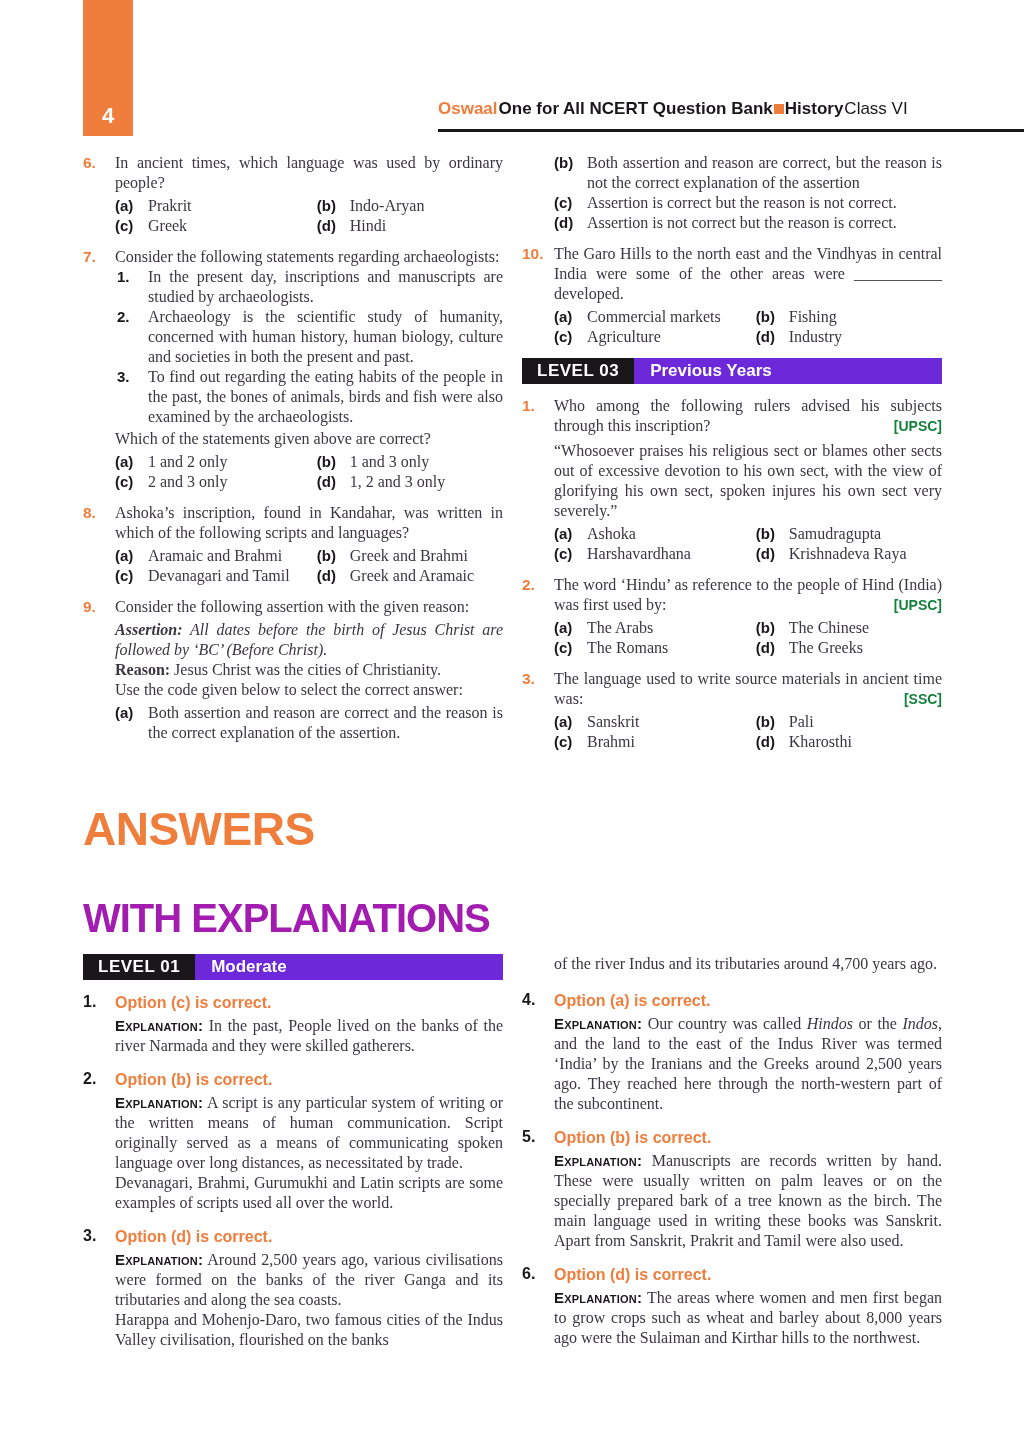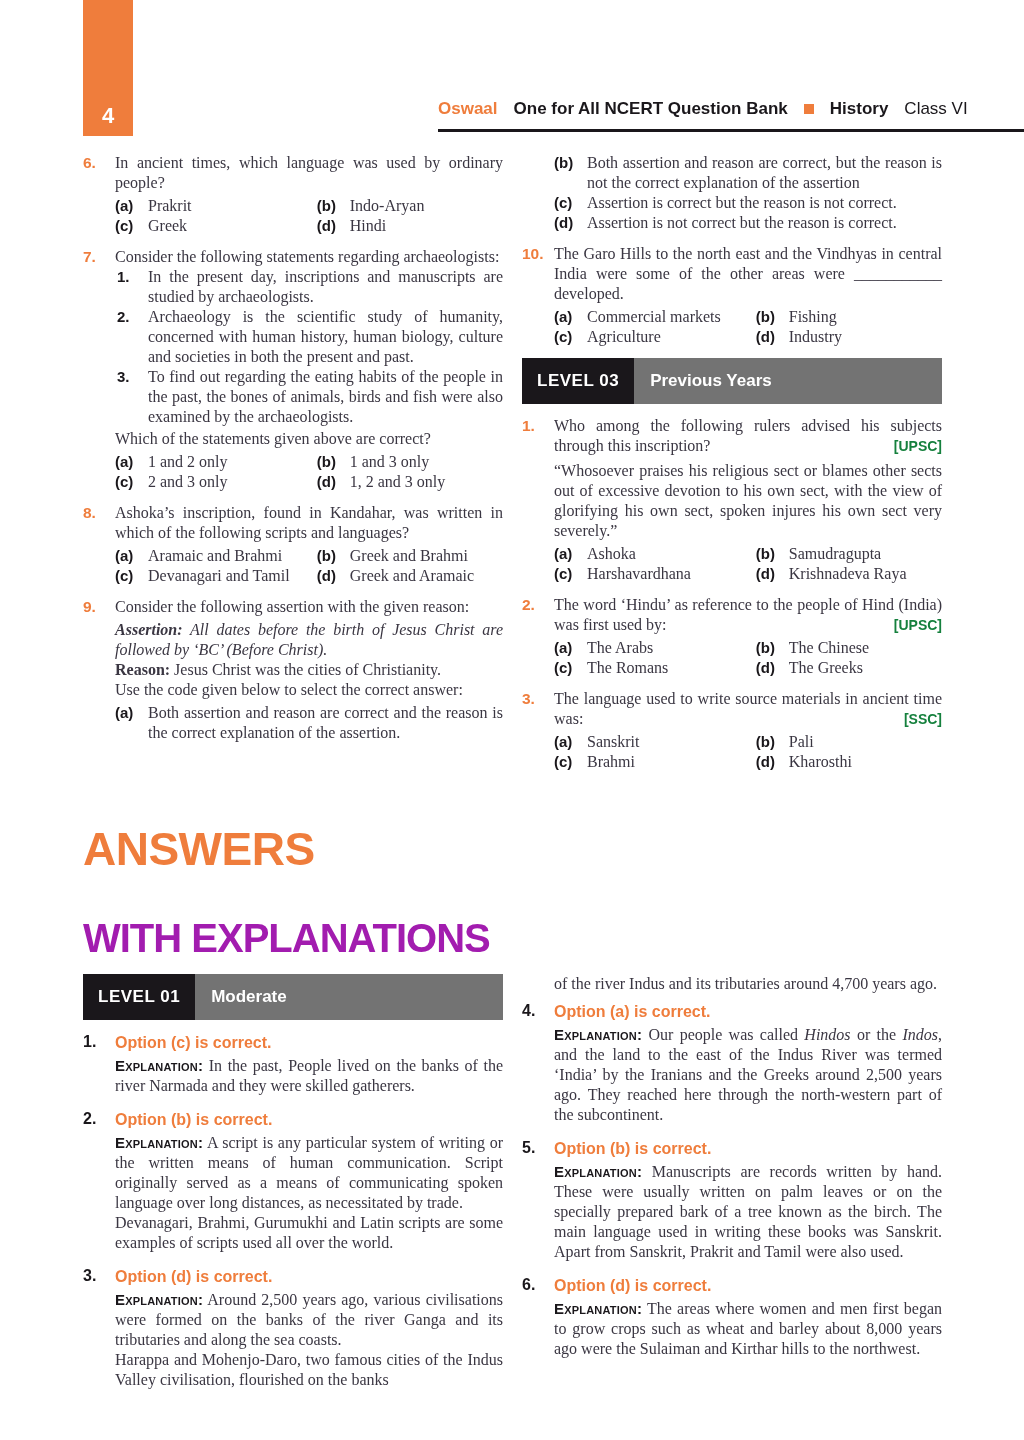--- a/index.html
+++ b/index.html
@@ -22,7 +22,7 @@
   .header-text {
     position:absolute; left:438px; top:99px;
     font-family:"Liberation Sans", sans-serif; font-size:17px; color:#1a171b;
-    display:flex; align-items:center; gap:16px; white-space:nowrap;
+    display:flex; align-items:center; gap:1px; white-space:nowrap;
   }
   .hdr-brand { color:#ef7d3c; font-weight:bold; }
   .hdr-title { font-weight:bold; }

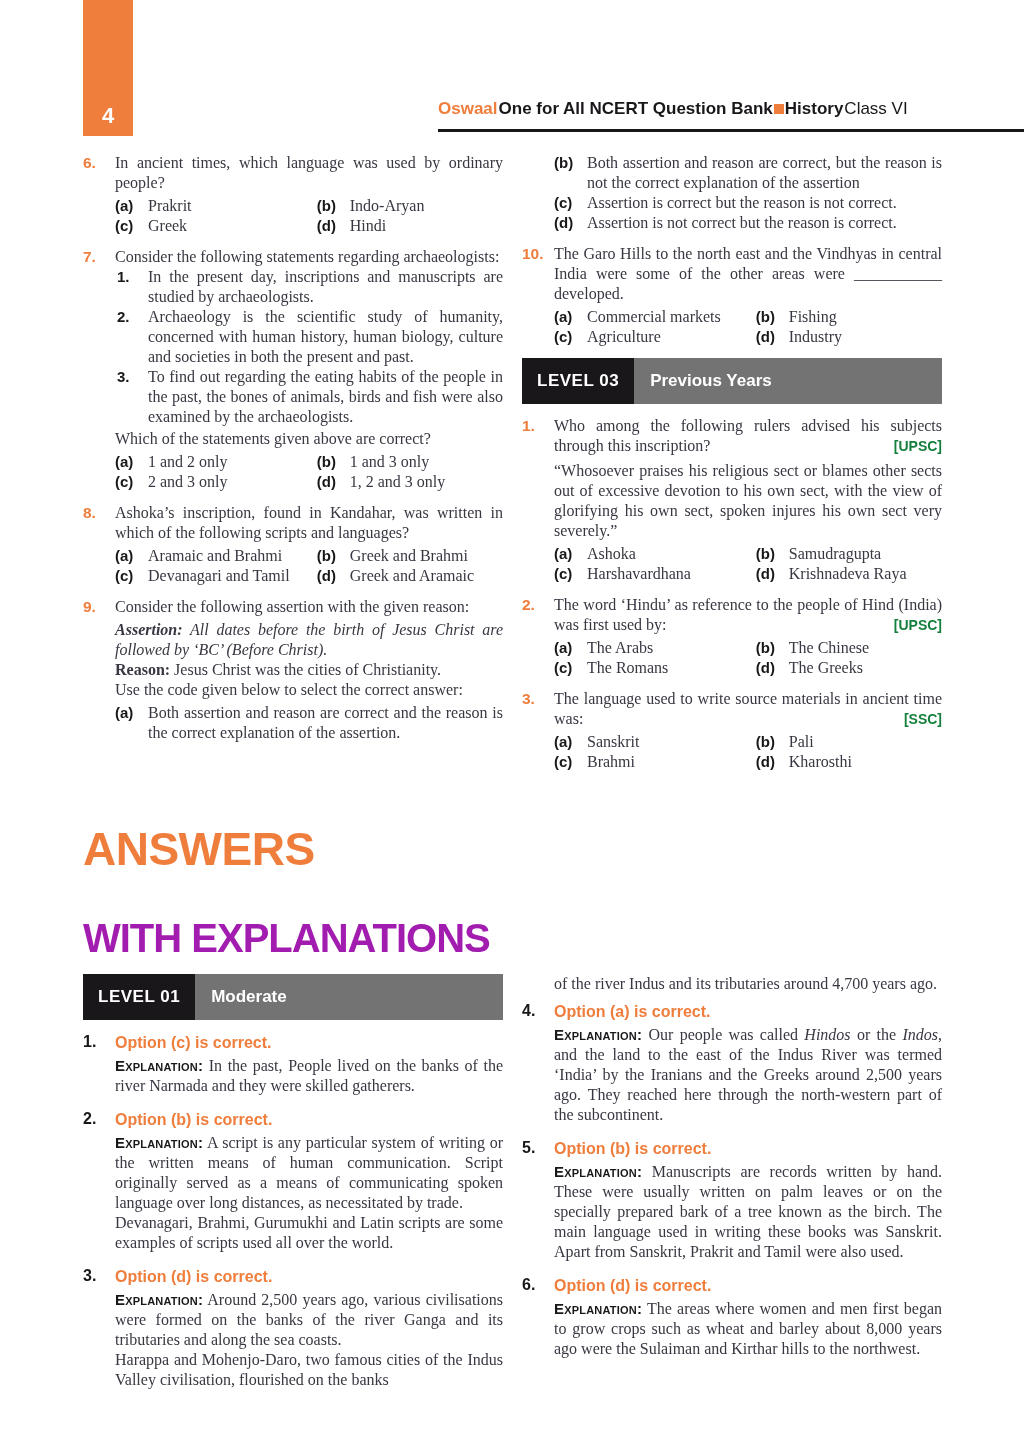--- a/index.html
+++ b/index.html
@@ -73,7 +73,7 @@
 
   
   .level-bar {
-    display:flex; height:46px; margin:9px 0 12px;
+    display:flex; height:26px; margin:9px 0 12px;
     font-family:"Liberation Sans", sans-serif; font-weight:bold;
     font-size:17px; color:#fff;
   }

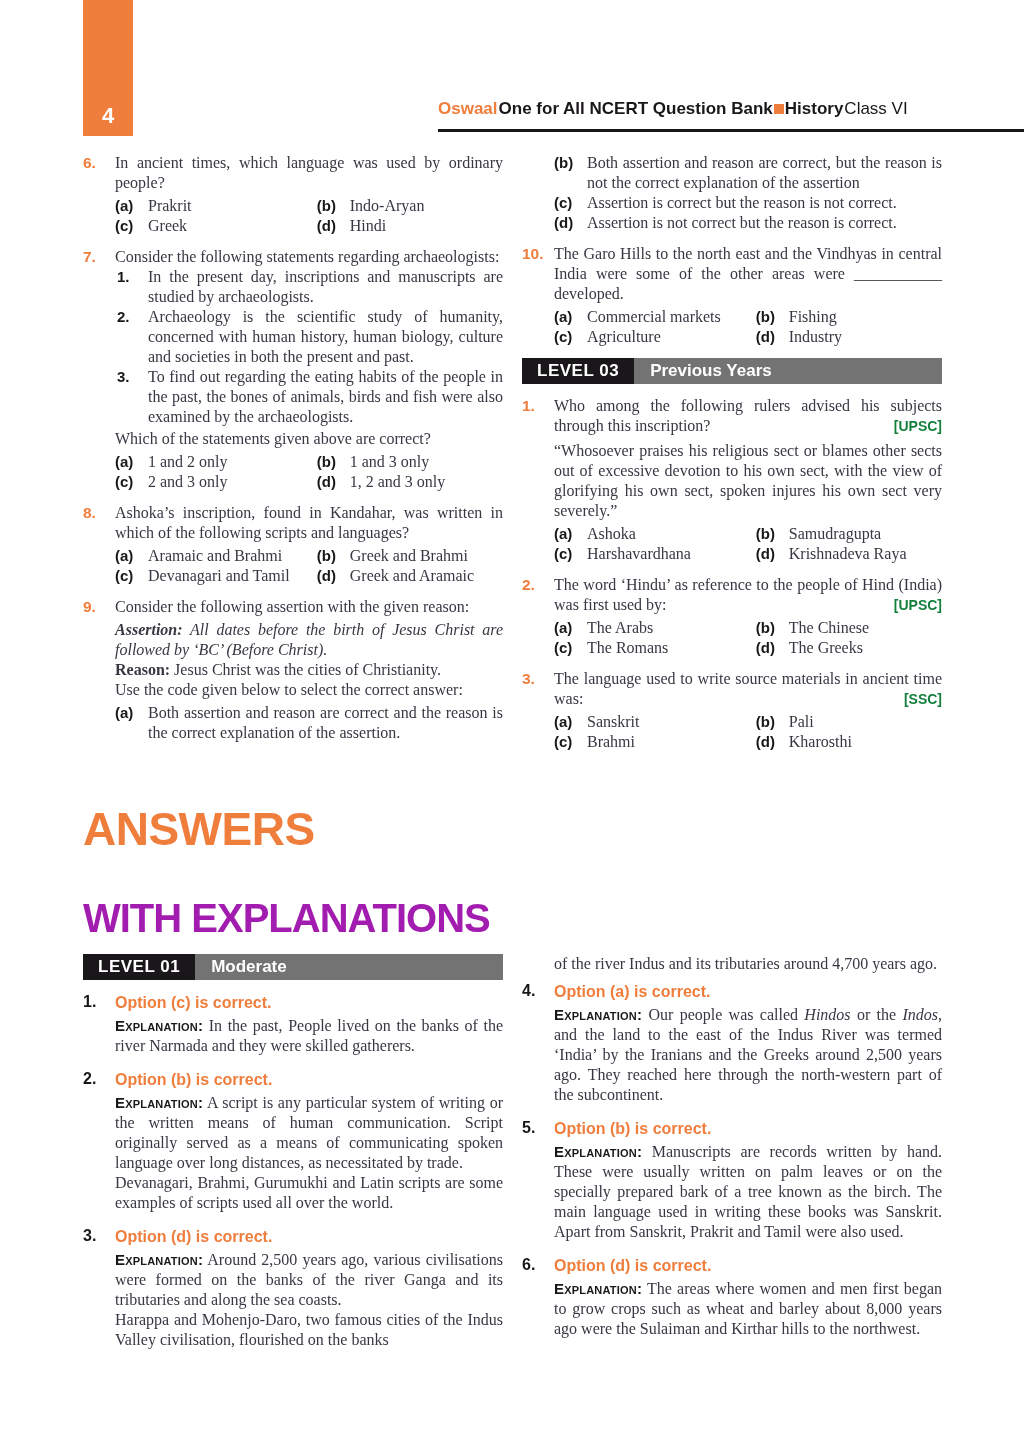--- a/index.html
+++ b/index.html
@@ -78,7 +78,7 @@
     font-size:17px; color:#fff;
   }
   .level-label { background:#1a171b; display:flex; align-items:center; padding:0 15px; letter-spacing:.5px; }
-  .level-title { background:#737373; flex:1; display:flex; align-items:center; padding:0 16px; }
+  .level-title { background:#6d28d9; flex:1; display:flex; align-items:center; padding:0 16px; }
 
   
   .answers-heading { margin:44px 0 14px; font-family:"Liberation Sans", sans-serif; font-weight:bold; }

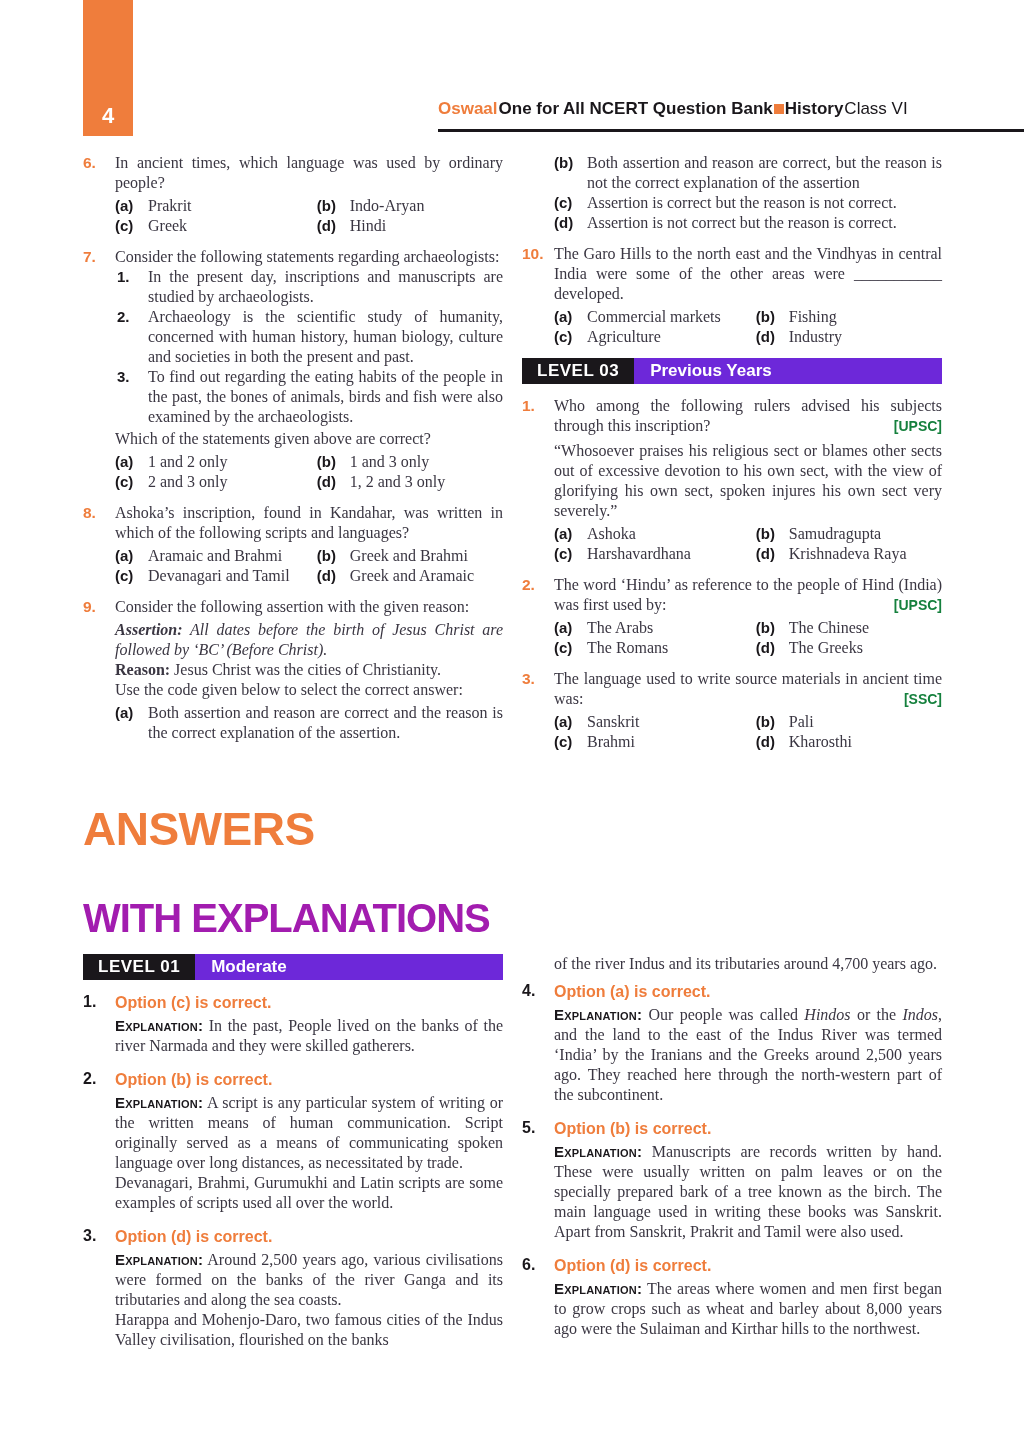--- a/index.html
+++ b/index.html
@@ -103,7 +103,7 @@
     font-variant:small-caps; color:#1a171b; font-size:15px; letter-spacing:.2px;
   }
   .it { font-style:italic; }
-  .cont { padding-left:32px; text-align:justify; margin-bottom:7px; }
+  .cont { padding-left:32px; text-align:justify; margin-bottom:16px; }
   .ansbar { margin-top:0;border-radius:8px; }
 </style>
 </head>

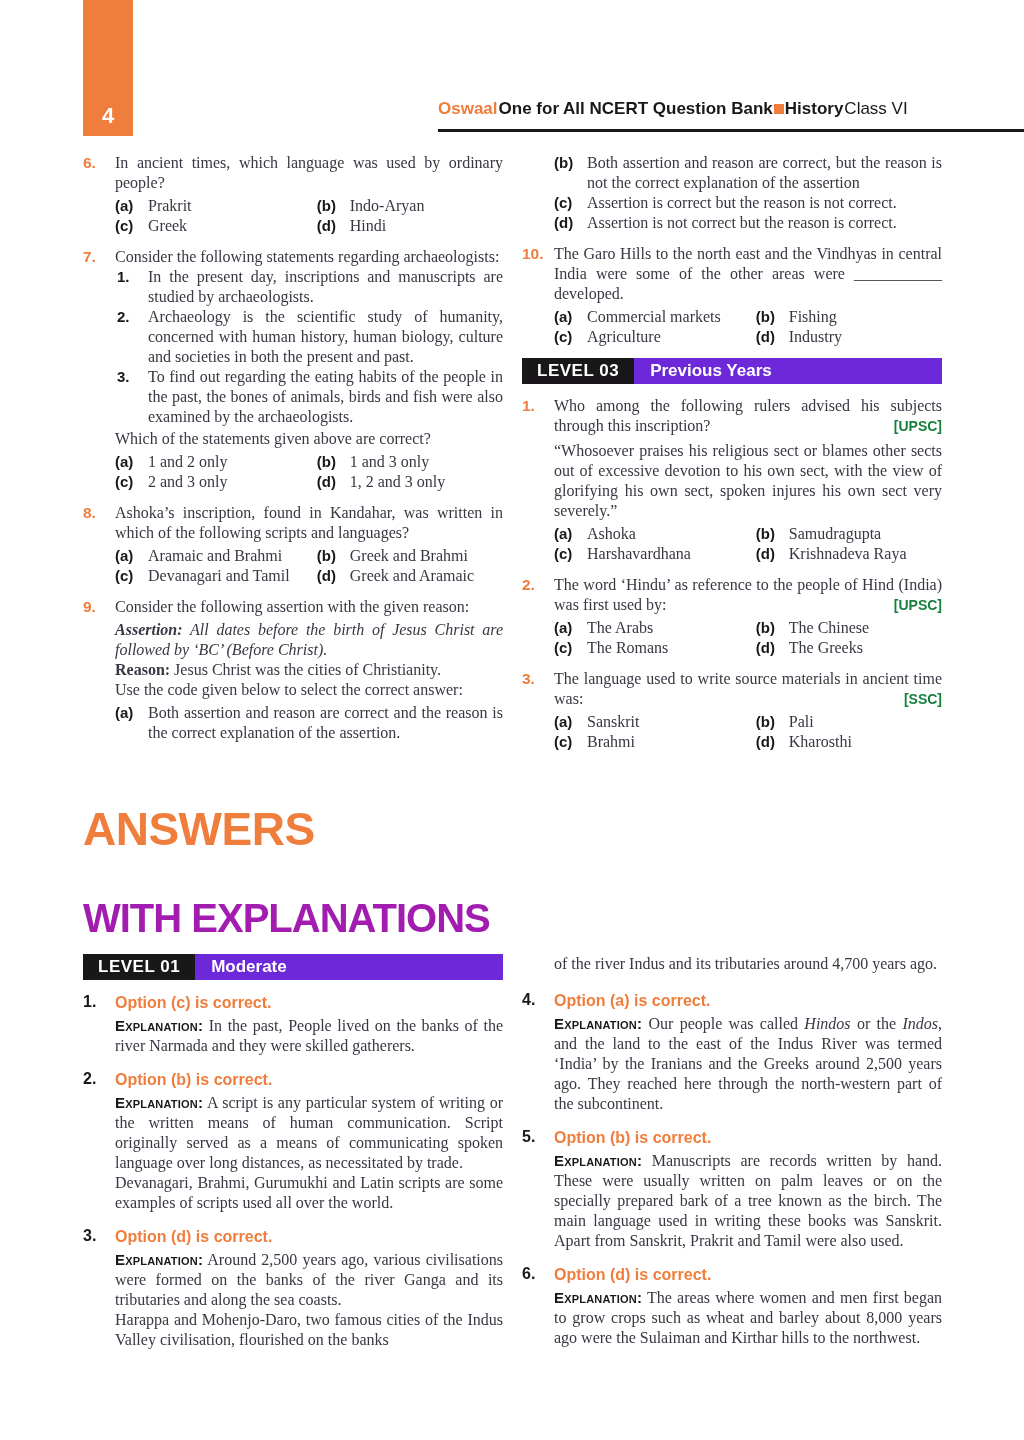--- a/index.html
+++ b/index.html
@@ -440,7 +440,7 @@
             <div class="ans-opt">Option (a) is correct.</div>
             <div class="expl">
               <span class="xl">Explanation:</span>
-              <span>Our people was called</span>
+              <span>Our country was called</span>
               <span class="it">Hindos</span>
               <span>or the</span>
               <span class="it">Indos</span><span>, and the land to the east of the Indus River was termed ‘India’ by the Iranians and the Greeks around 2,500 years ago. They reached here through the north-western part of the subcontinent.</span>

